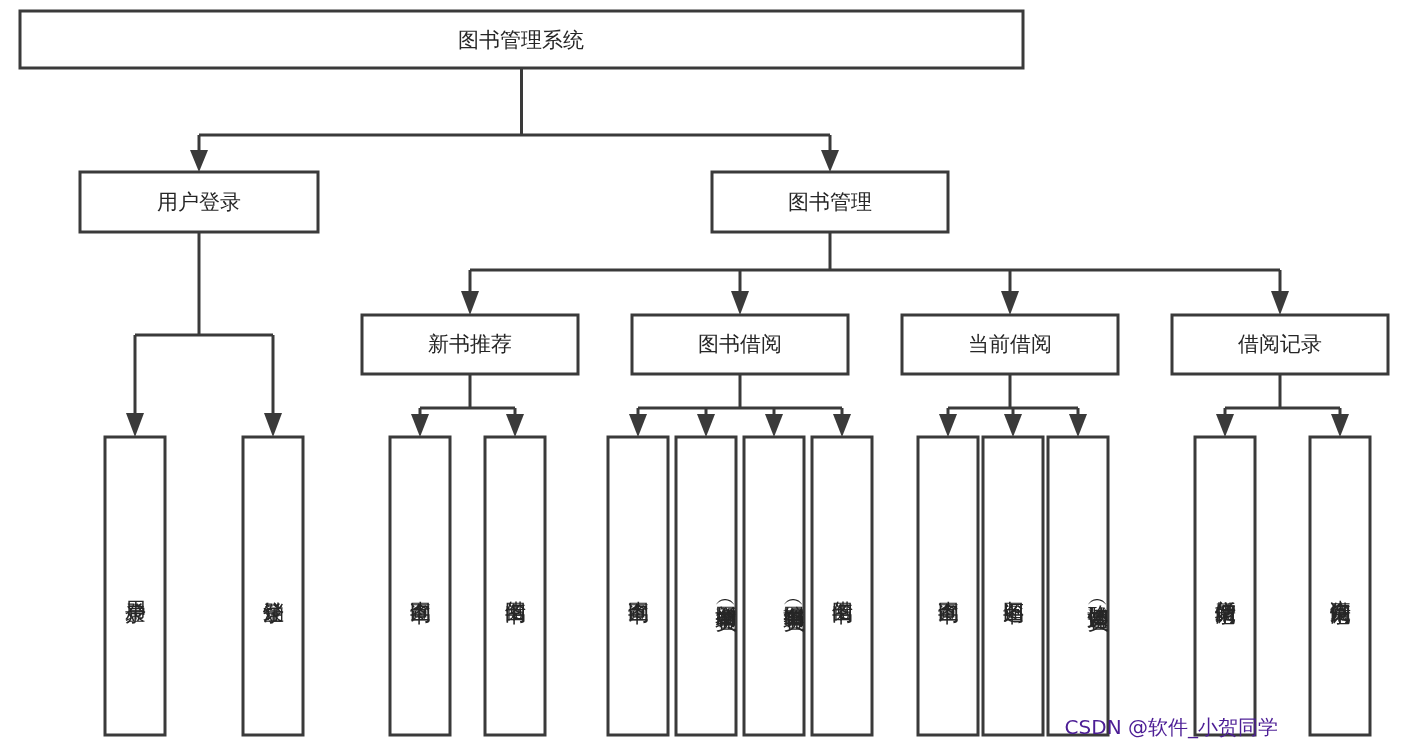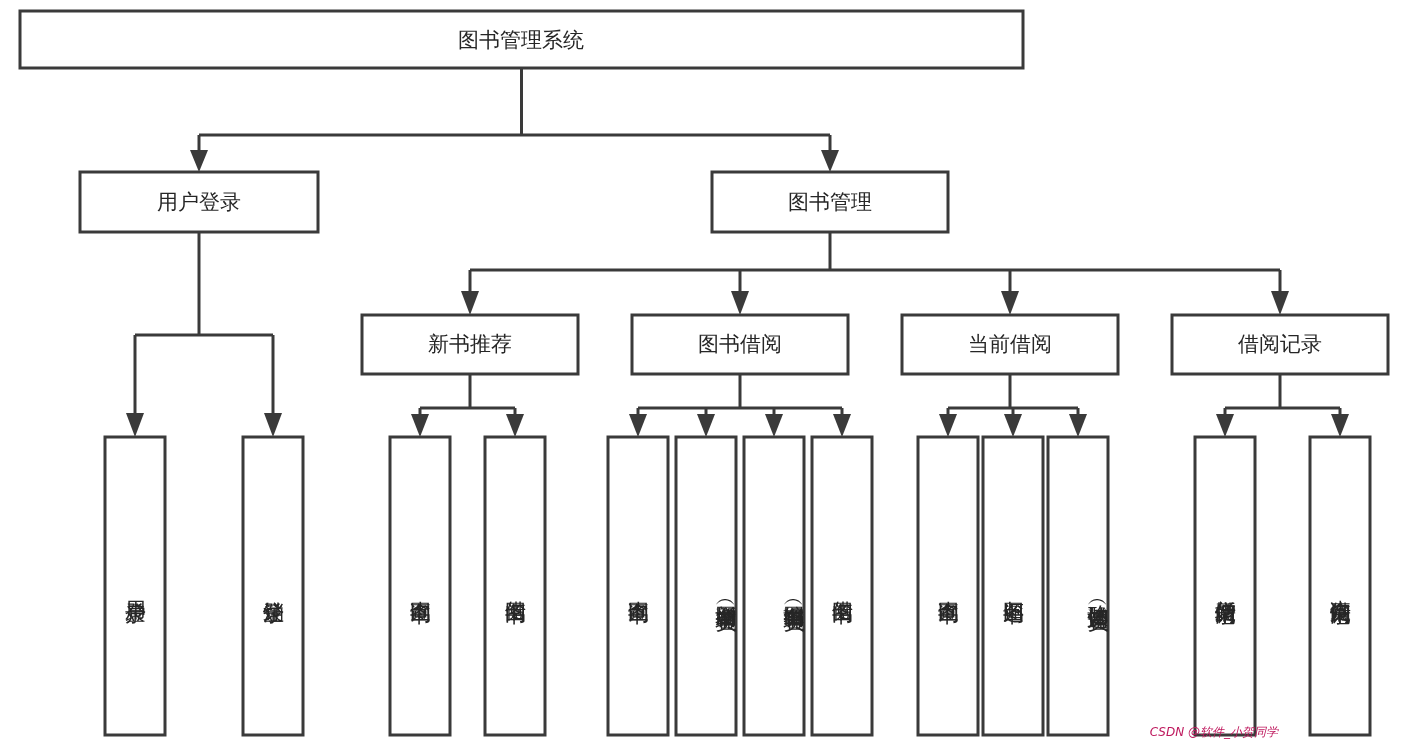--- a/index.html
+++ b/index.html
@@ -68,11 +68,10 @@
     right: 13px;
     bottom: 6px;
     font-family: "DejaVu Sans", "Liberation Sans", sans-serif;
-    font-size: 12px;
-    color: #be185d;
+    font-size: 20px;
+    color: #4c1d95;
     white-space: nowrap;
     user-select: none;
-    font-style: italic;
   }
 </style>
 </head>

